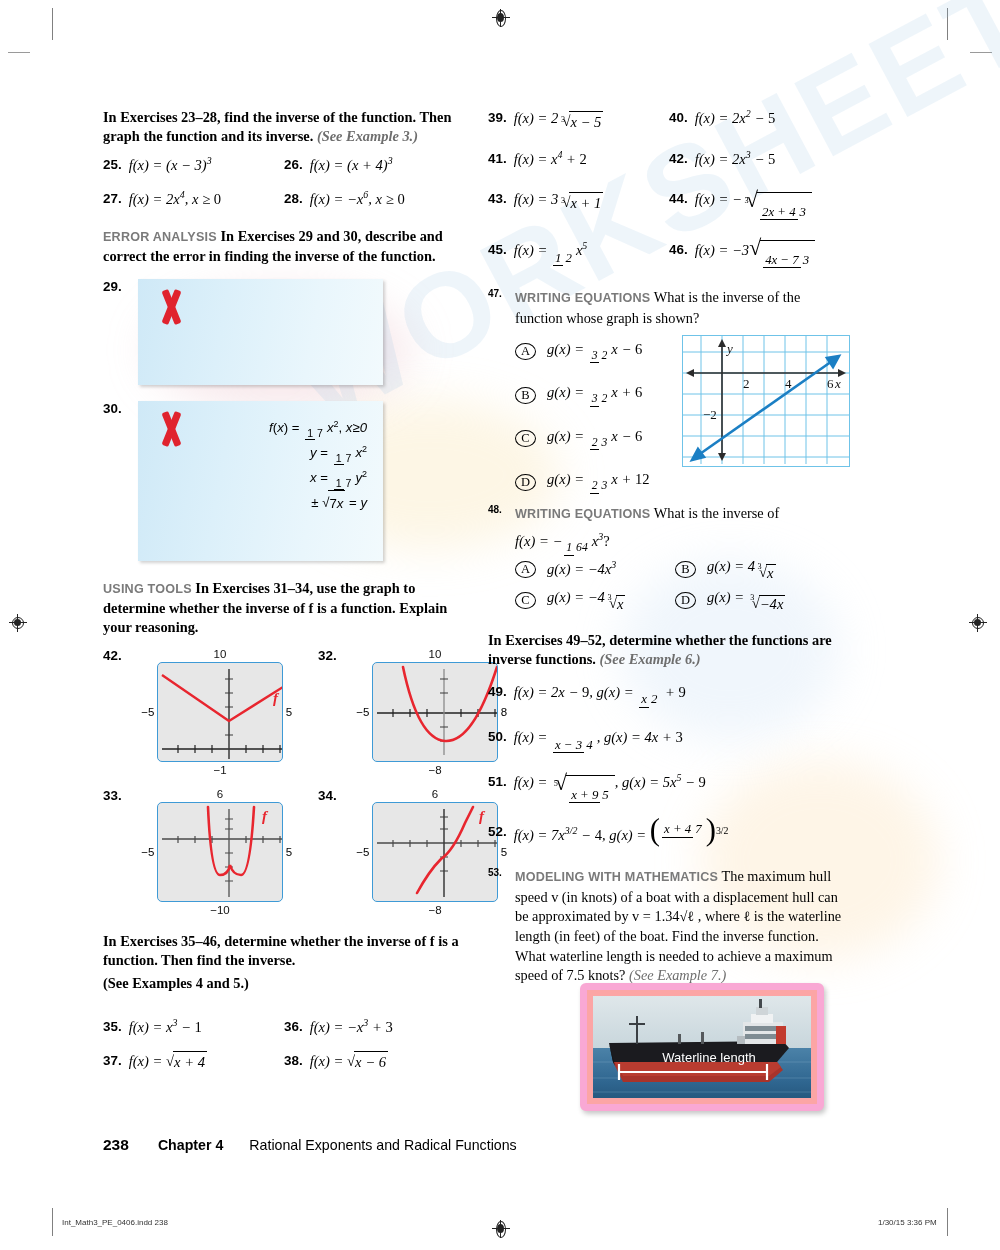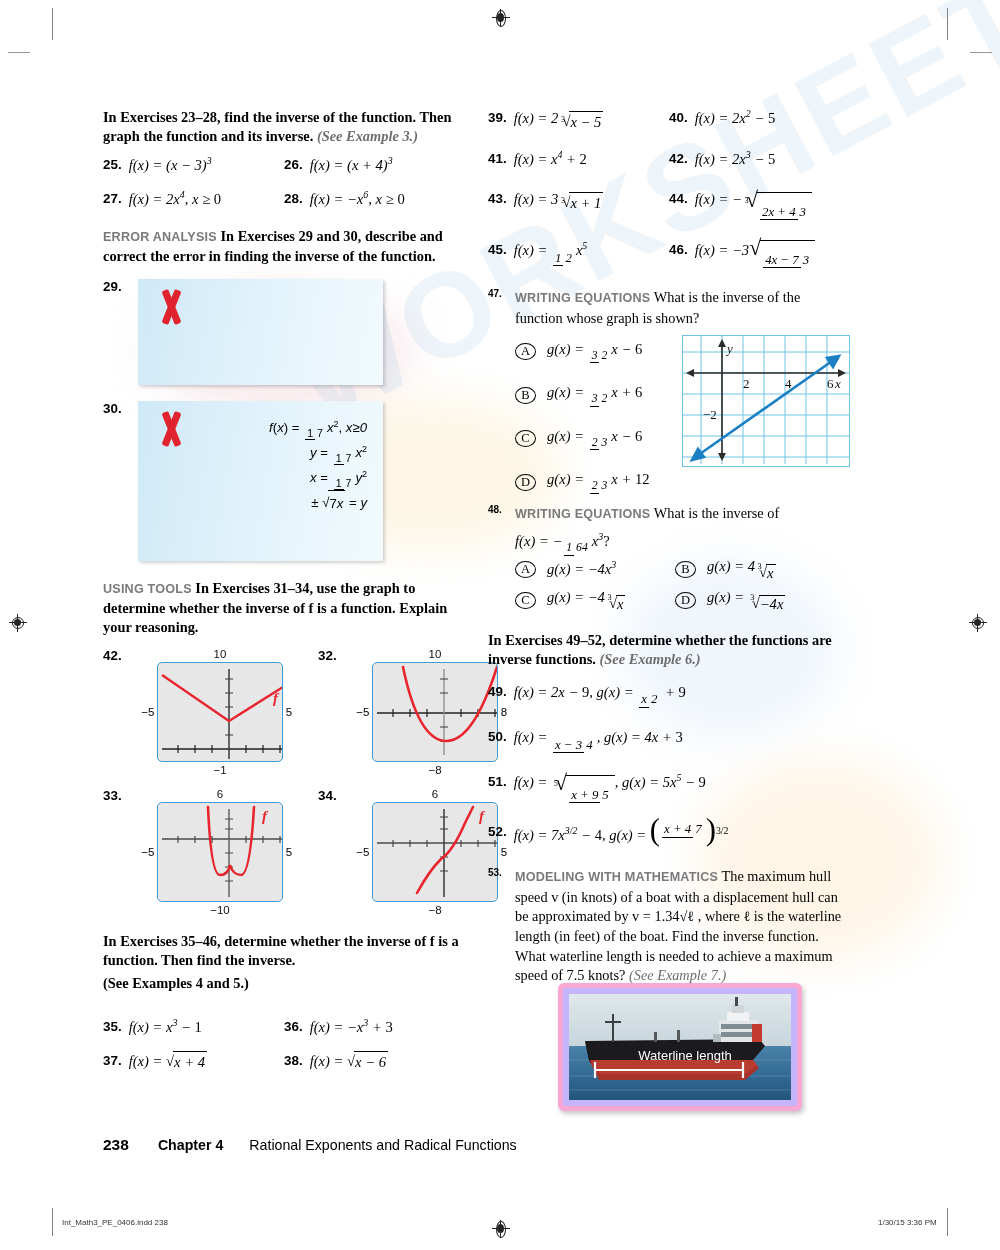--- a/index.html
+++ b/index.html
@@ -109,8 +109,8 @@
   .gridbox{width:168px;height:130px;border:1px solid #6fc3e8;background:#fff;}
 
   
-  .photo{position:absolute;left:558px;top:983px;width:244px;height:128px;
-         background:#c4b5fd;border:5px solid #f9a8d4;border-radius:6px;
+  .photo{position:absolute;left:580px;top:983px;width:244px;height:128px;
+         background:#fca5a5;border:7px solid #f9a8d4;border-radius:6px;
          box-shadow:2px 3px 5px rgba(0,0,0,.22);padding:6px;box-sizing:border-box;}
   .photo .inner{position:relative;width:100%;height:100%;overflow:hidden;}
 

